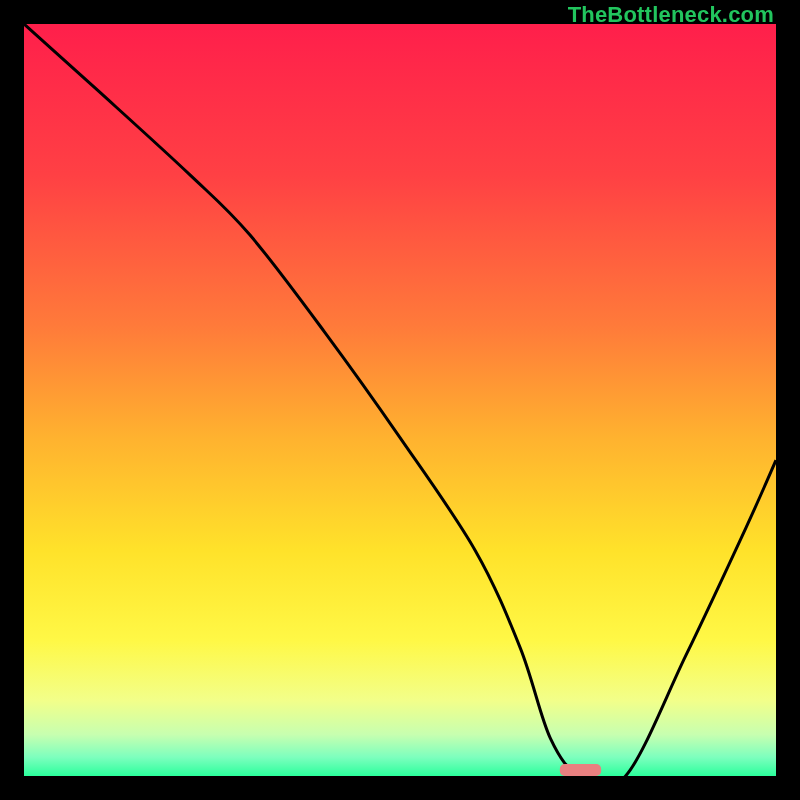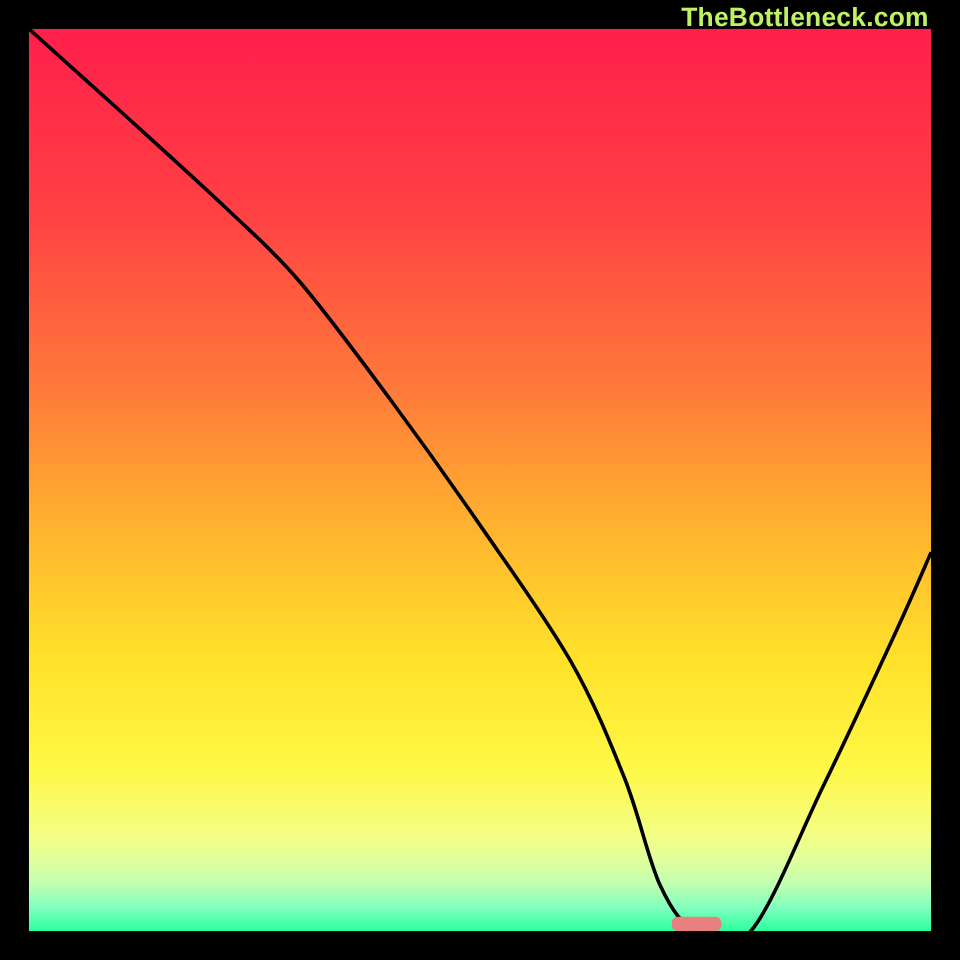--- a/index.html
+++ b/index.html
@@ -30,7 +30,7 @@
     position: absolute;
     top: 2px;
     right: 26px;
-    color: #bef264;
+    color: #22c55e;
     font-size: 22px;
     font-weight: 600;
     letter-spacing: 0.2px;

